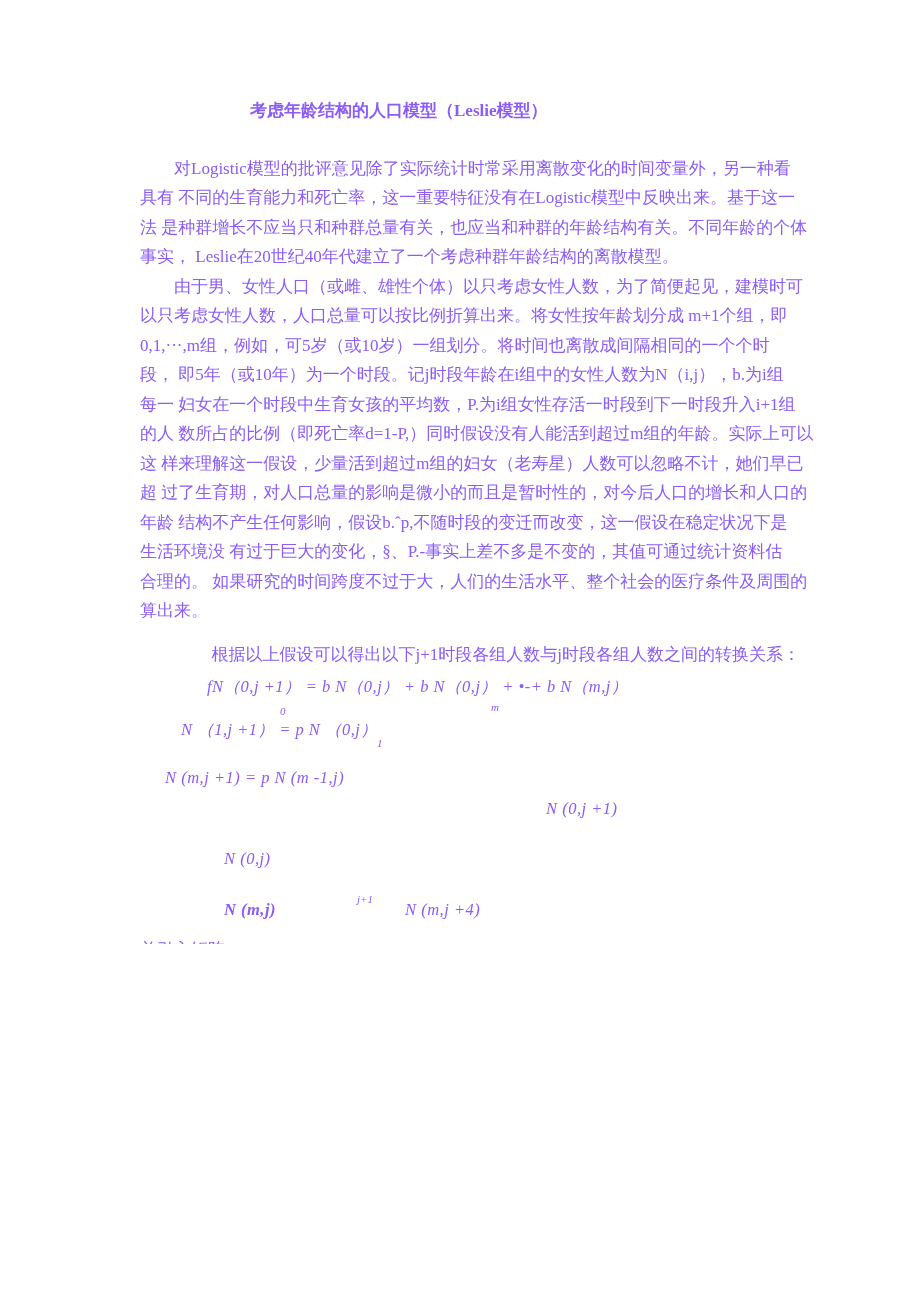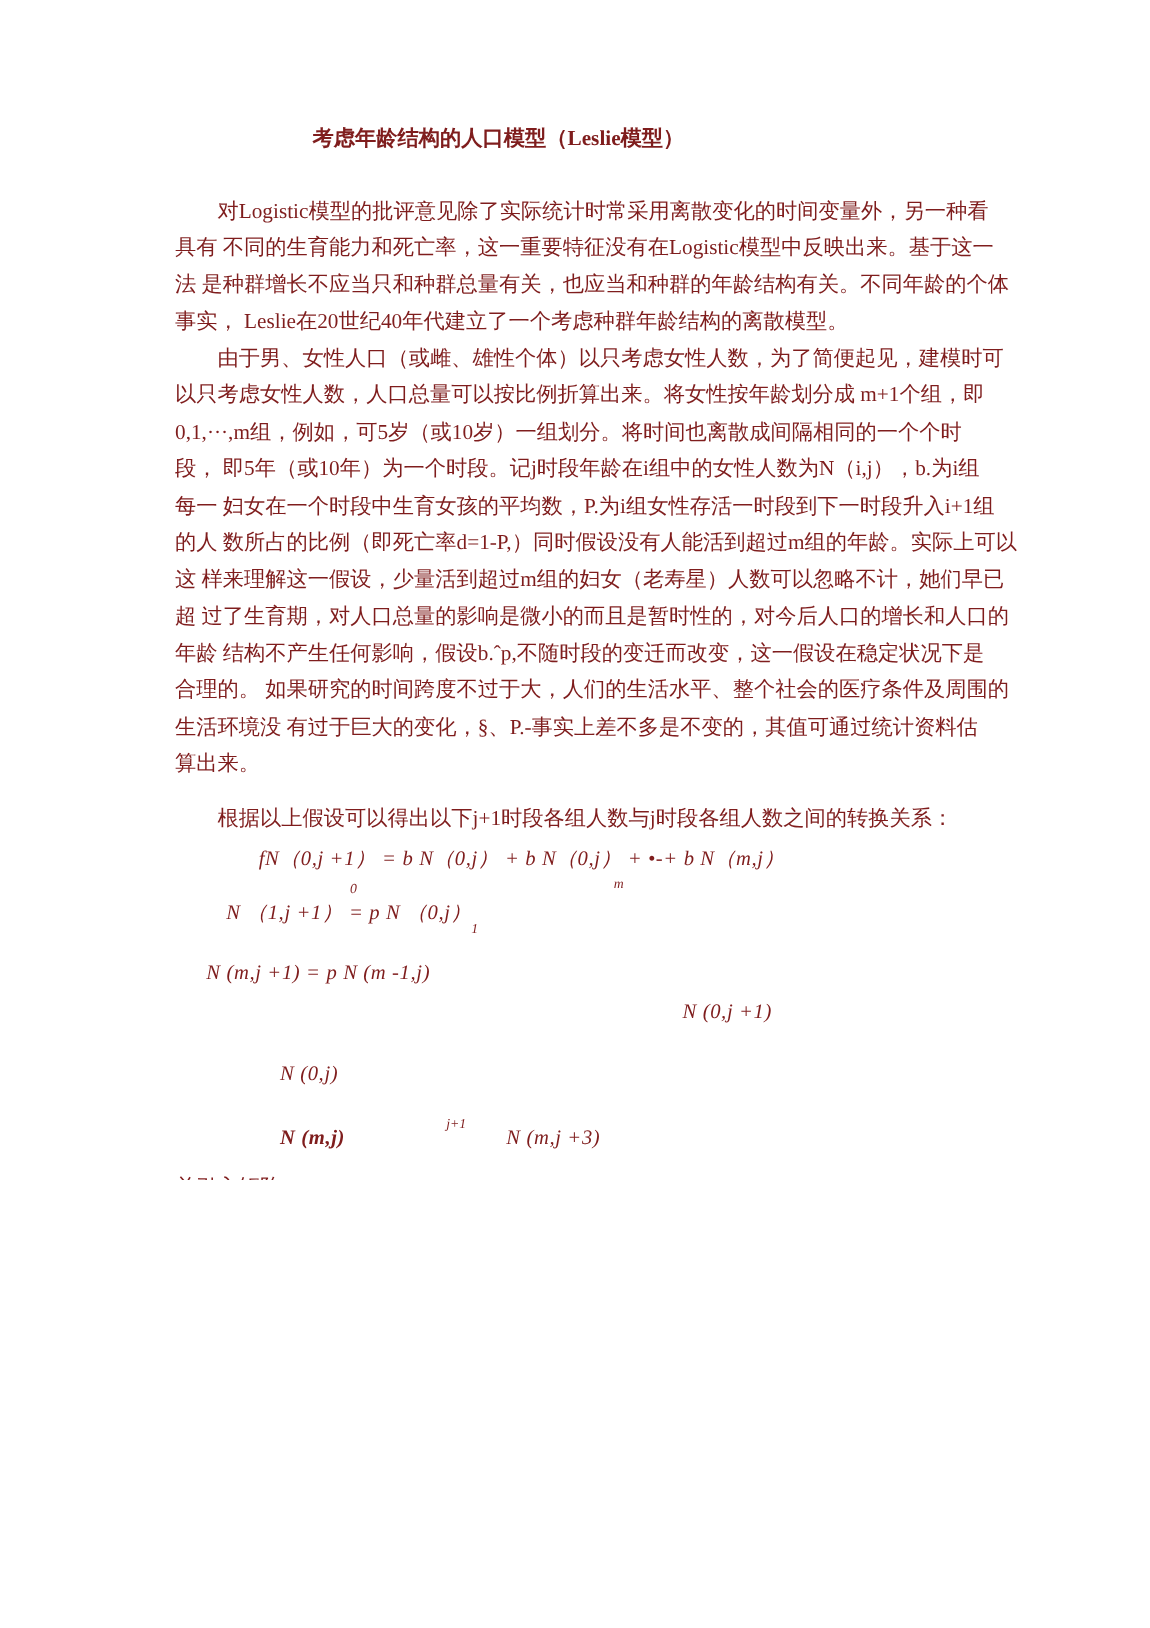--- a/index.html
+++ b/index.html
@@ -8,7 +8,7 @@
     width: 920px;
     height: 944px;
     background: #ffffff;
-    color: #7f1d1d;
+    color: #8b5cf6;
     font-family: "Liberation Serif", "DejaVu Serif", serif;
     overflow: hidden;
   }

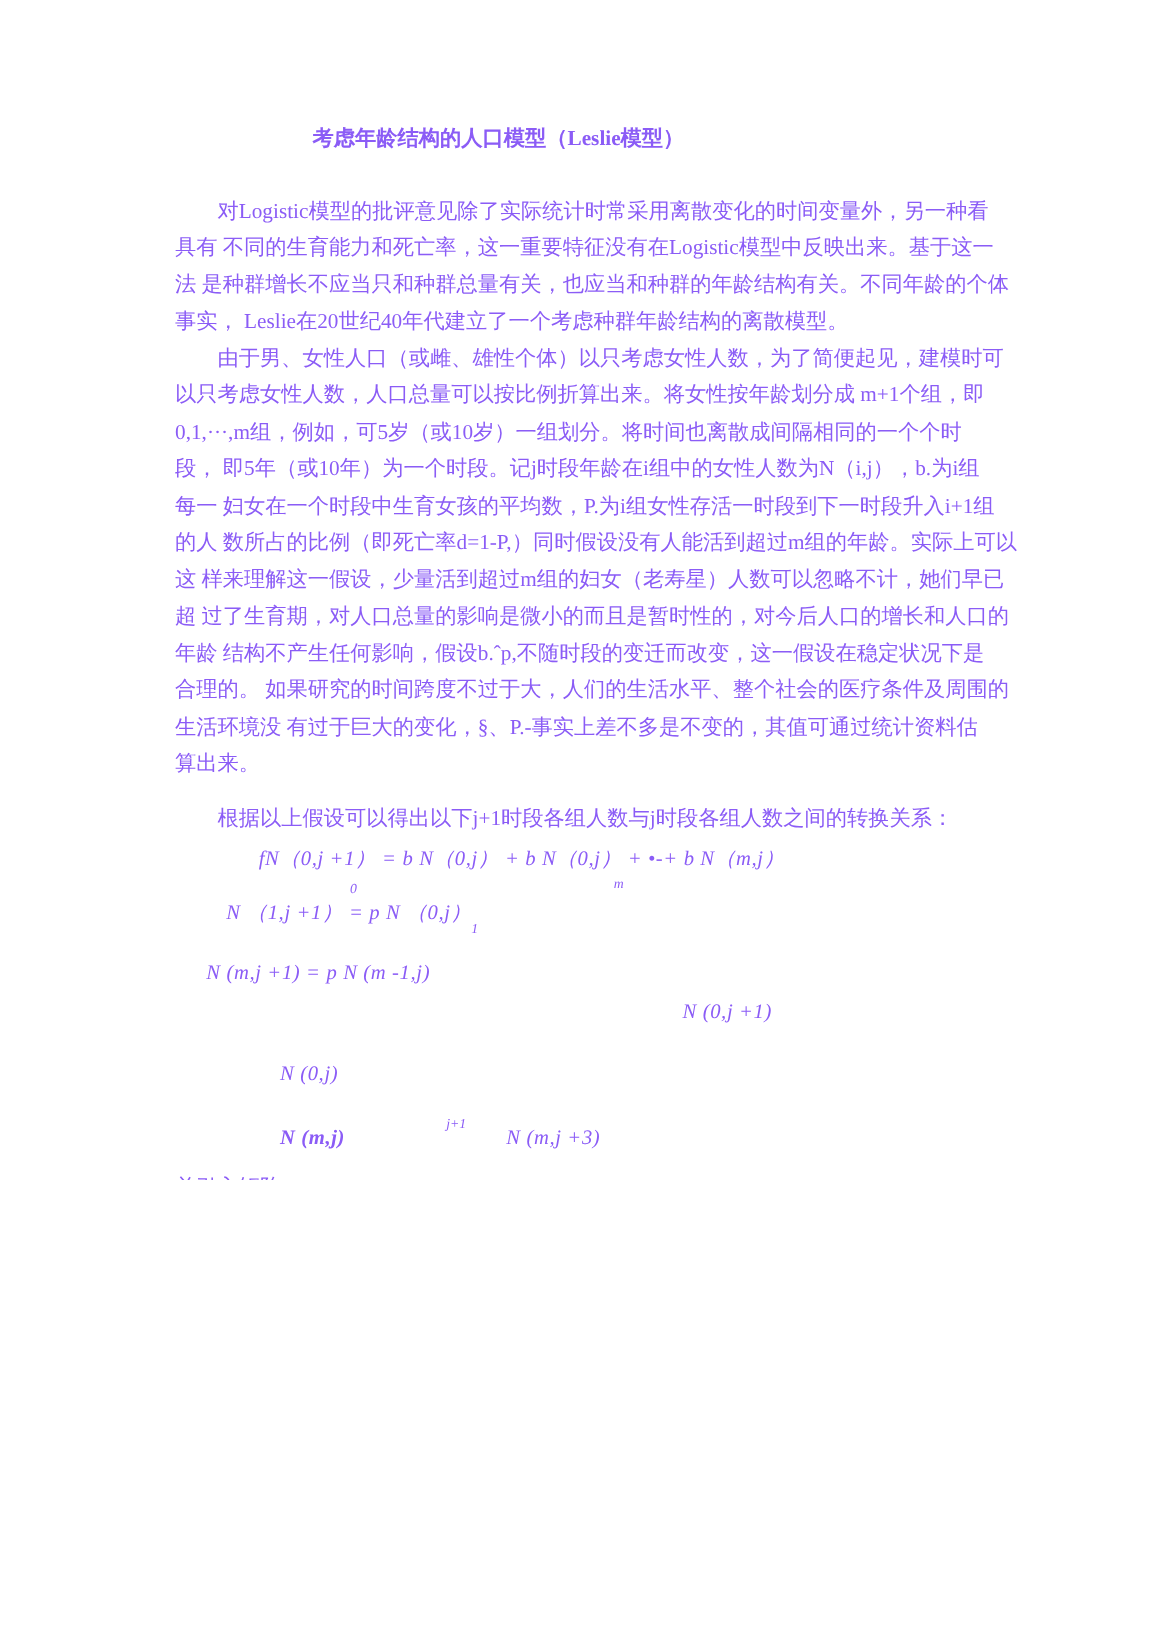--- a/index.html
+++ b/index.html
@@ -78,8 +78,8 @@
       <div class="line">这 样来理解这一假设，少量活到超过m组的妇女（老寿星）人数可以忽略不计，她们早已</div>
       <div class="line">超 过了生育期，对人口总量的影响是微小的而且是暂时性的，对今后人口的增长和人口的</div>
       <div class="line">年龄 结构不产生任何影响，假设b.ˆp,不随时段的变迁而改变，这一假设在稳定状况下是</div>
+      <div class="line">生活环境没 有过于巨大的变化，§、P.-事实上差不多是不变的，其值可通过统计资料估</div>
       <div class="line">合理的。  如果研究的时间跨度不过于大，人们的生活水平、整个社会的医疗条件及周围的</div>
-      <div class="line">生活环境没 有过于巨大的变化，§、P.-事实上差不多是不变的，其值可通过统计资料估</div>
       <div class="line">算出来。</div>
     </div>
 

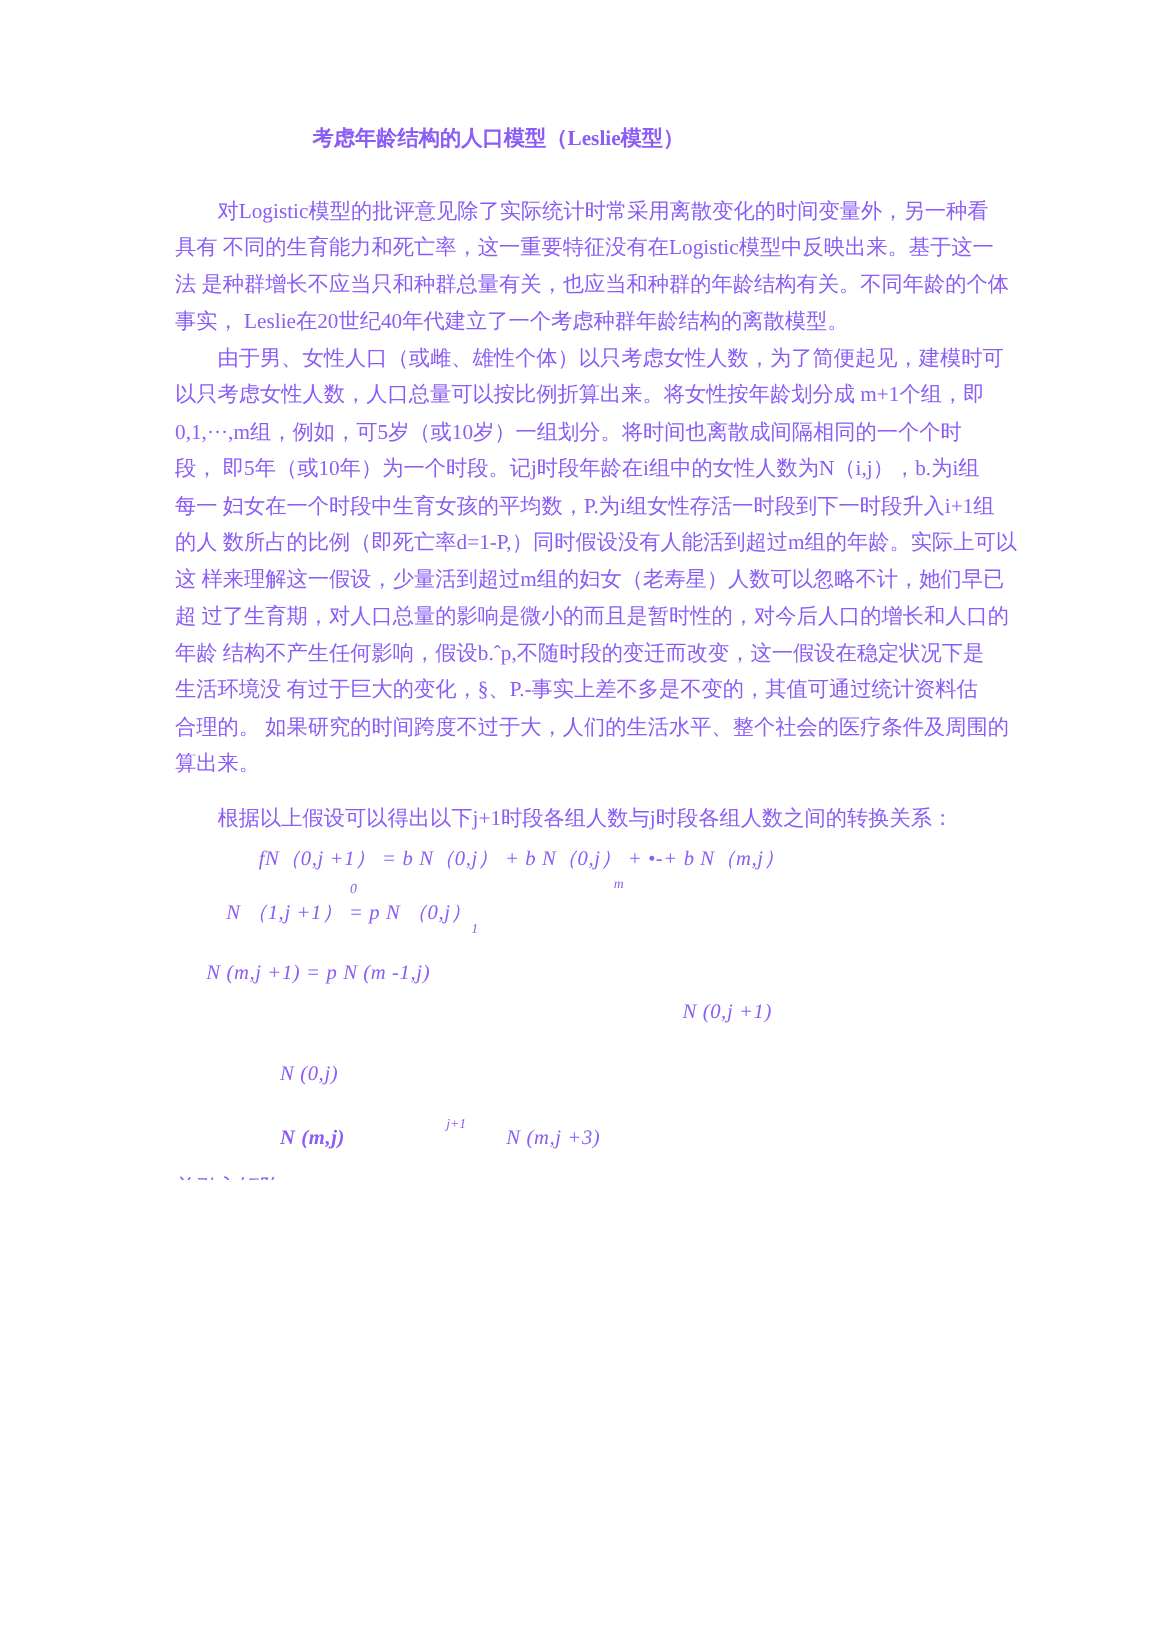--- a/index.html
+++ b/index.html
@@ -28,7 +28,7 @@
   }
   .line { white-space: nowrap; }
   .indent { text-indent: 34px; }
-  .p3 { margin-top: 14px; }
+  .p3 { margin-top: 14px; text-align: right; }
   .fx {
     position: absolute;
     font-style: italic;

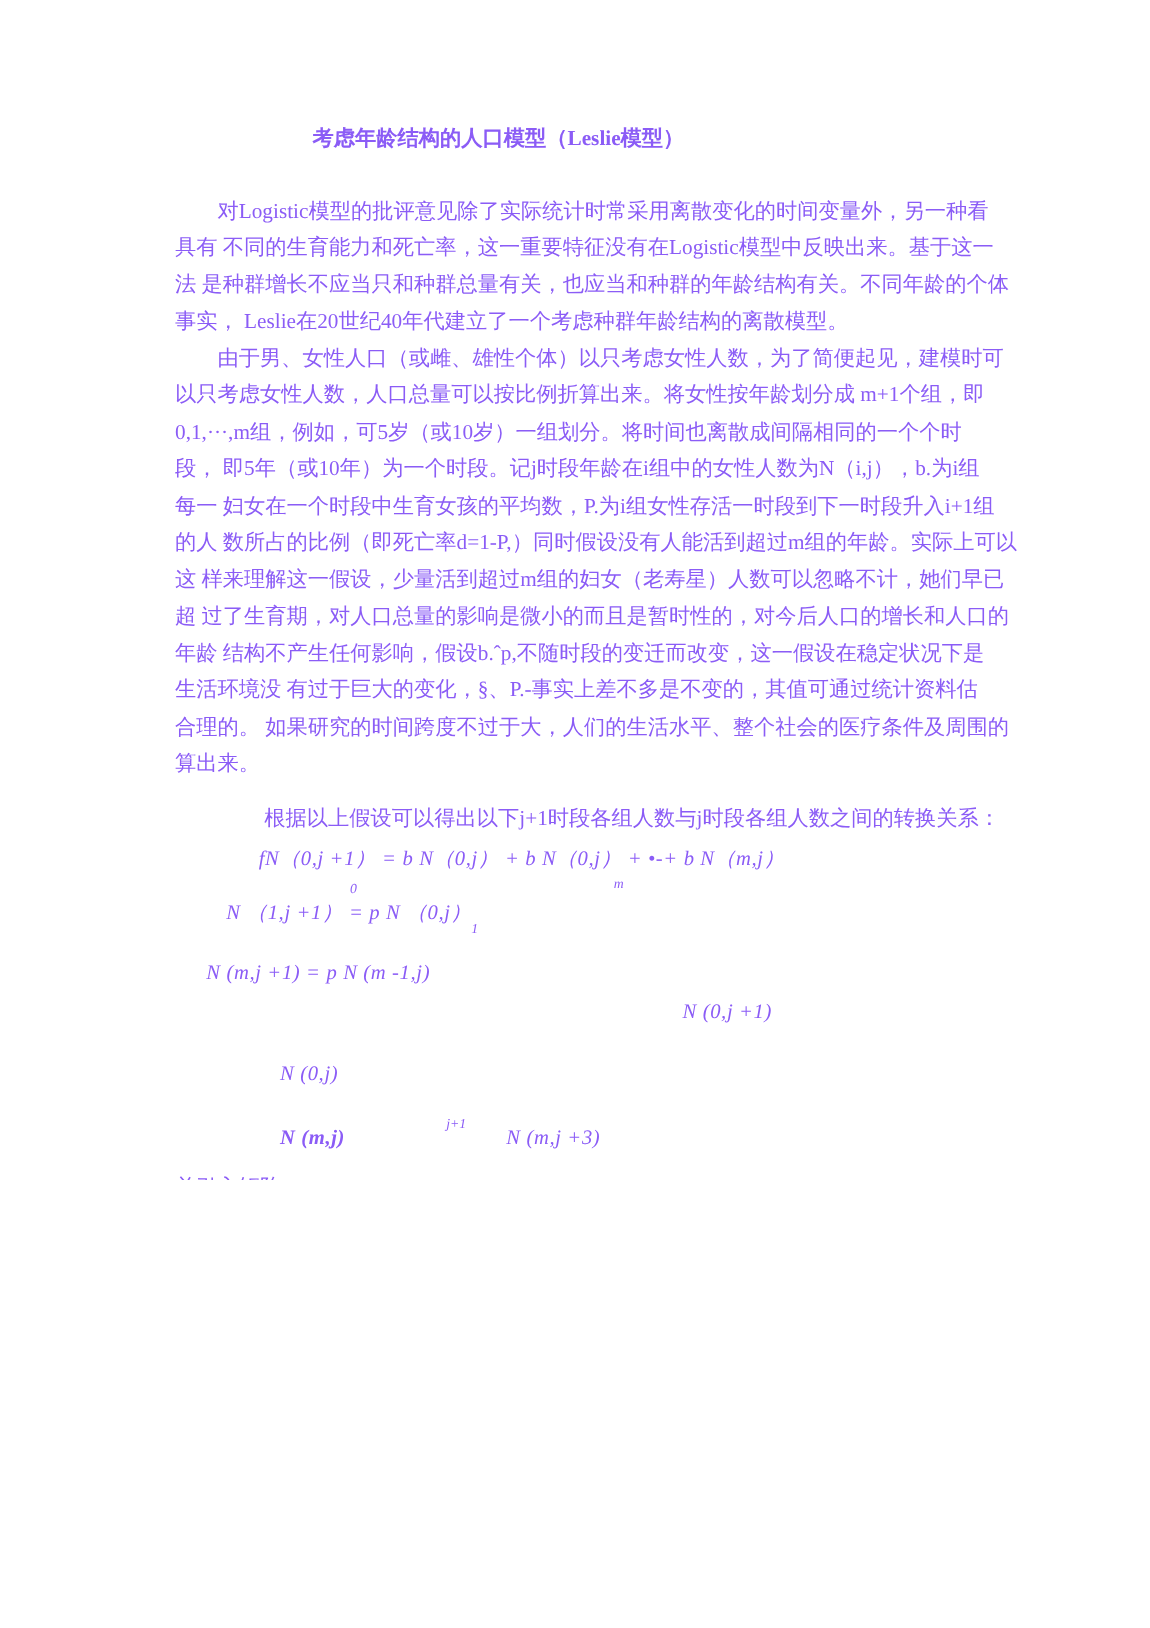--- a/index.html
+++ b/index.html
@@ -99,7 +99,7 @@
   <div class="fx" style="left:502px; top:799px;margin-left:44px;">N (0,j +1)</div>
   <div class="fx" style="left:224px; top:900px;font-weight:bold;">N (m,j)</div>
   <div class="fx-small" style="left:357px; top:893px;">j+1</div>
-  <div class="fx" style="left:405px; top:900px;">N (m,j +3)</div>
+  <div class="fx" style="left:405px; top:900px;">N (m,j +4)</div>
 
   <div class="cjk" style="left:140px; top:938px;">并引入矩阵</div>
   <div class="plain" style="left:162px; top:966px;">⎡</div>

